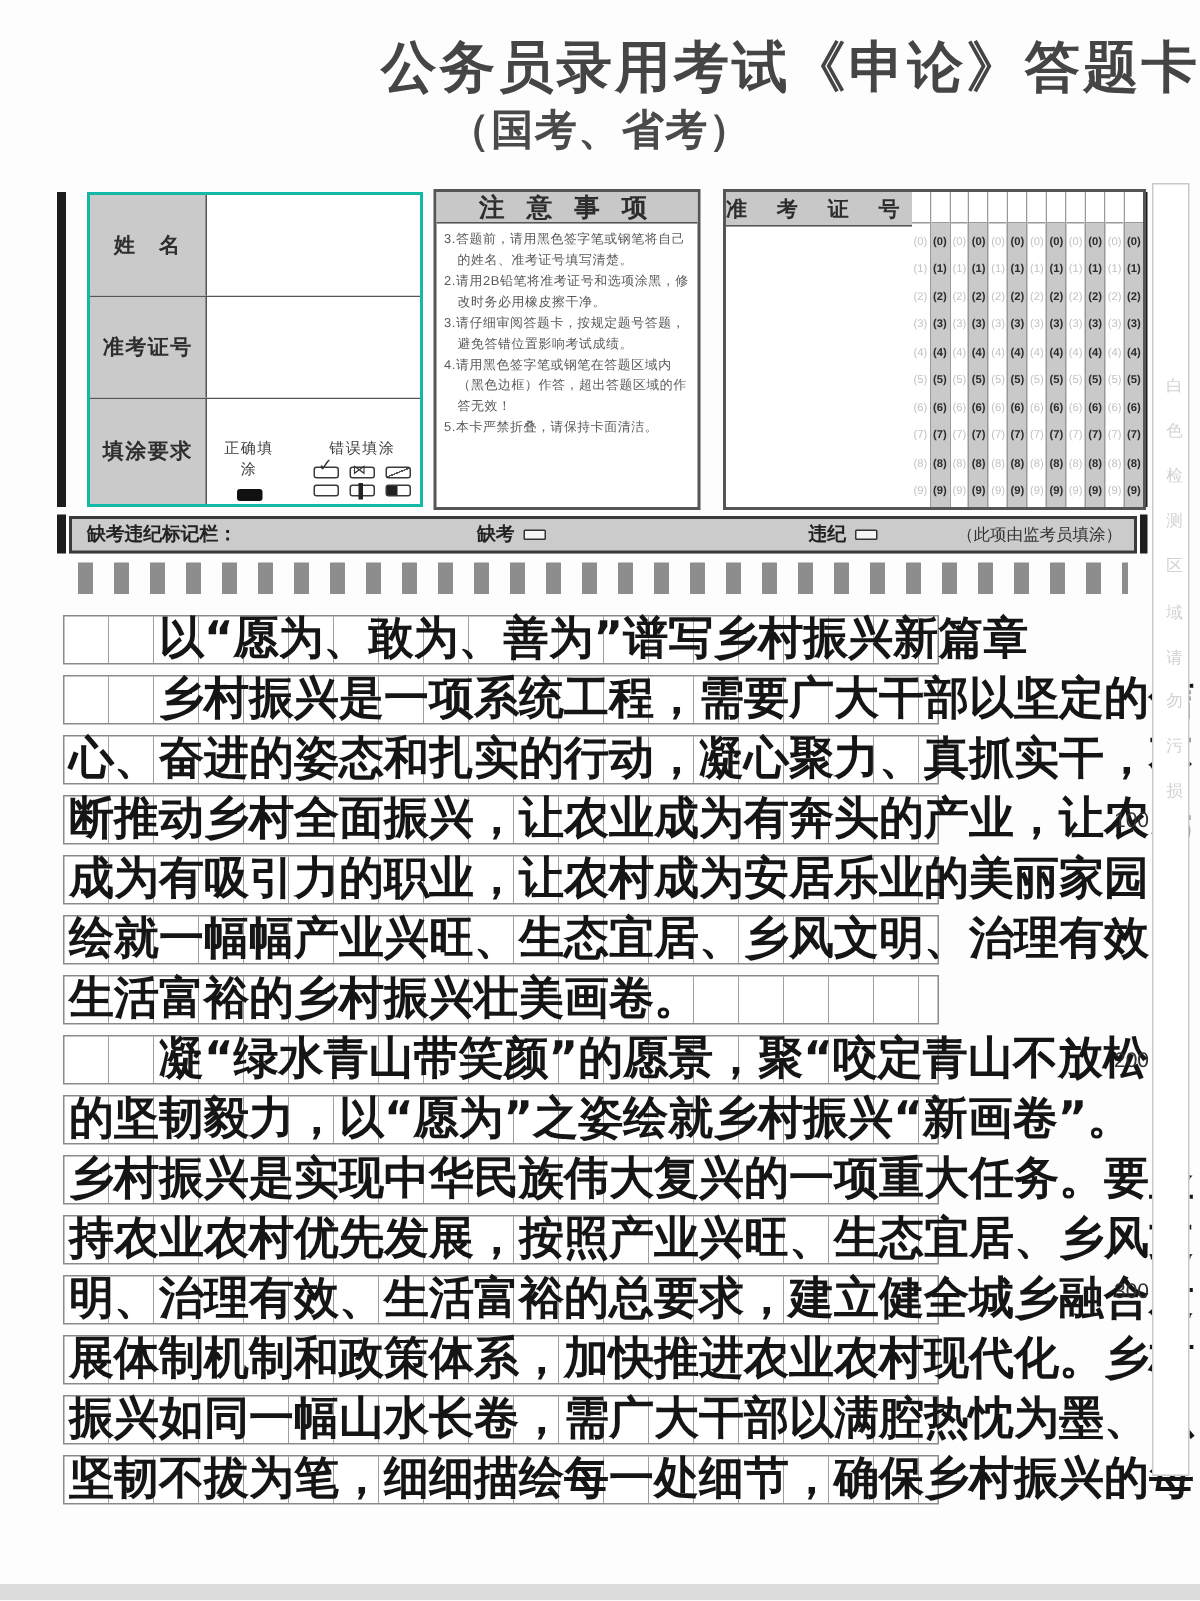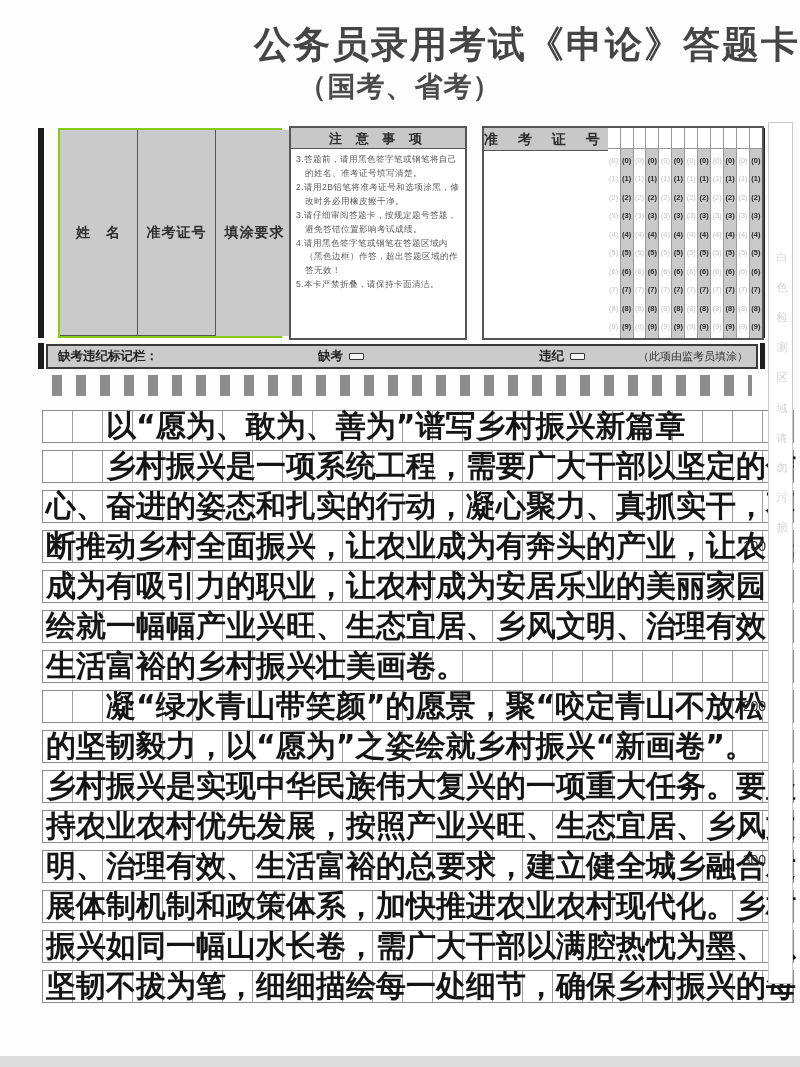--- a/index.html
+++ b/index.html
@@ -55,7 +55,7 @@
   }
   #notes-header {
     height:21px; background:#c8c8c8; border-bottom:1.5px solid #555;
-    text-align:center; font-size:13px; font-weight:800; color:#2d2d2d;
+    text-align:center; font-size:17px; font-weight:800; color:#2d2d2d;
     letter-spacing:5px; line-height:21px;
   }
   #notes-list { padding:4px 4px 0 5px; }

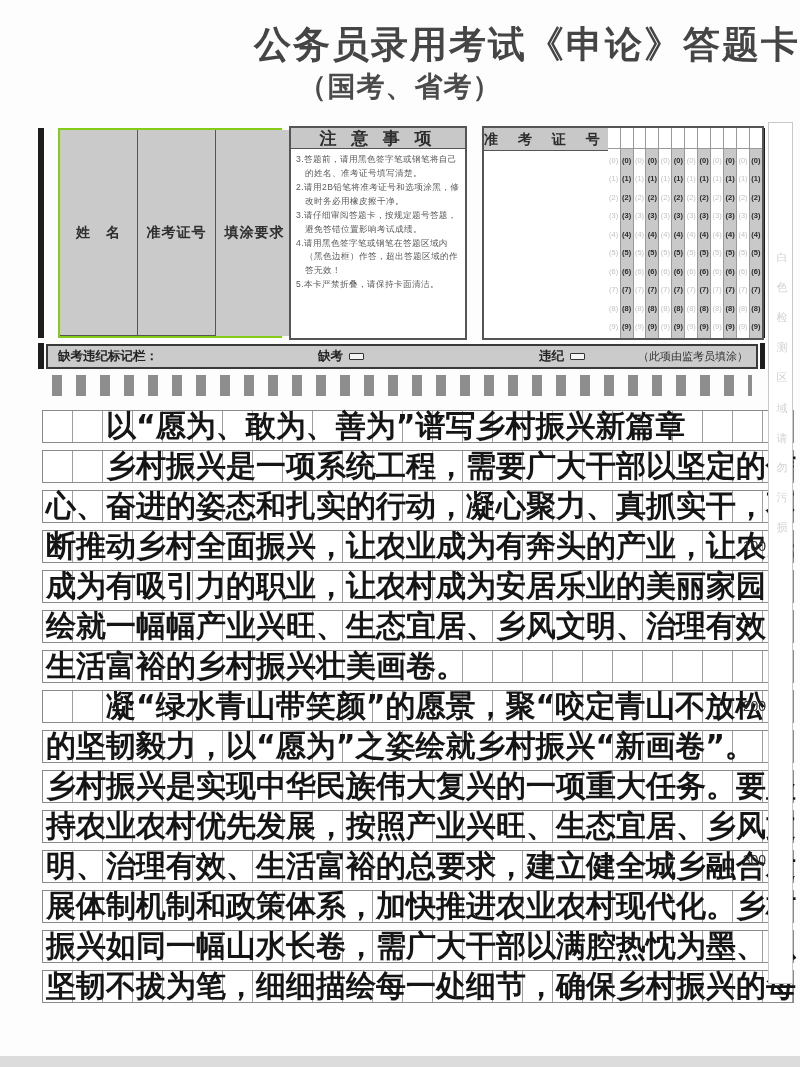--- a/index.html
+++ b/index.html
@@ -26,7 +26,7 @@
   
   #info-form {
     position:absolute; left:58px; top:128px; width:224px; height:210px;
-    border:2px solid #84cc16; display:flex; flex-direction:row;
+    border:2px solid #14b8a6; display:flex; flex-direction:column;
   }
   .form-row { display:flex; flex:1; border-bottom:1.5px solid #555; }
   .form-row:last-child { border-bottom:none; }

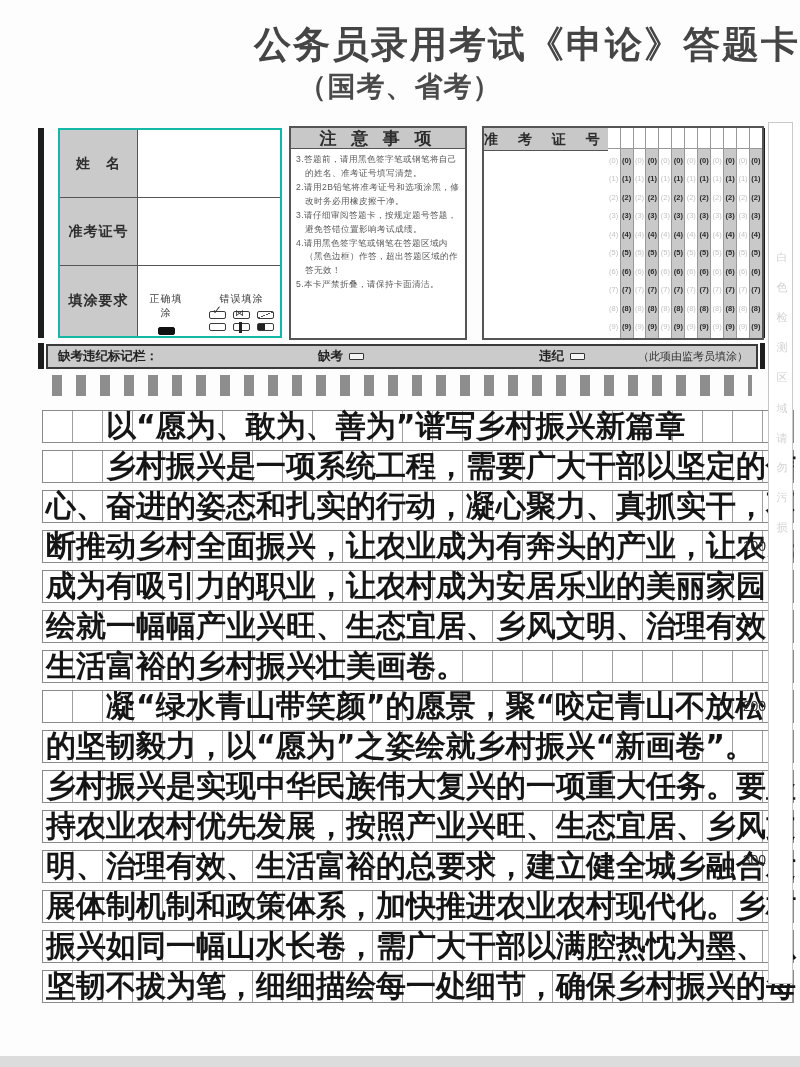--- a/index.html
+++ b/index.html
@@ -101,7 +101,7 @@
   
   #essay-area { position:absolute; left:42px; top:410px; width:720px; }
   .essay-row {
-    position:relative; width:752px; height:33px; margin-bottom:7px;
+    position:relative; width:584px; height:33px; margin-bottom:7px;
     border:1px solid #8a8a8a; background:#fff;
     background-image:repeating-linear-gradient(90deg, transparent 0 29px, #9e9e9e 29px 30px);
   }

